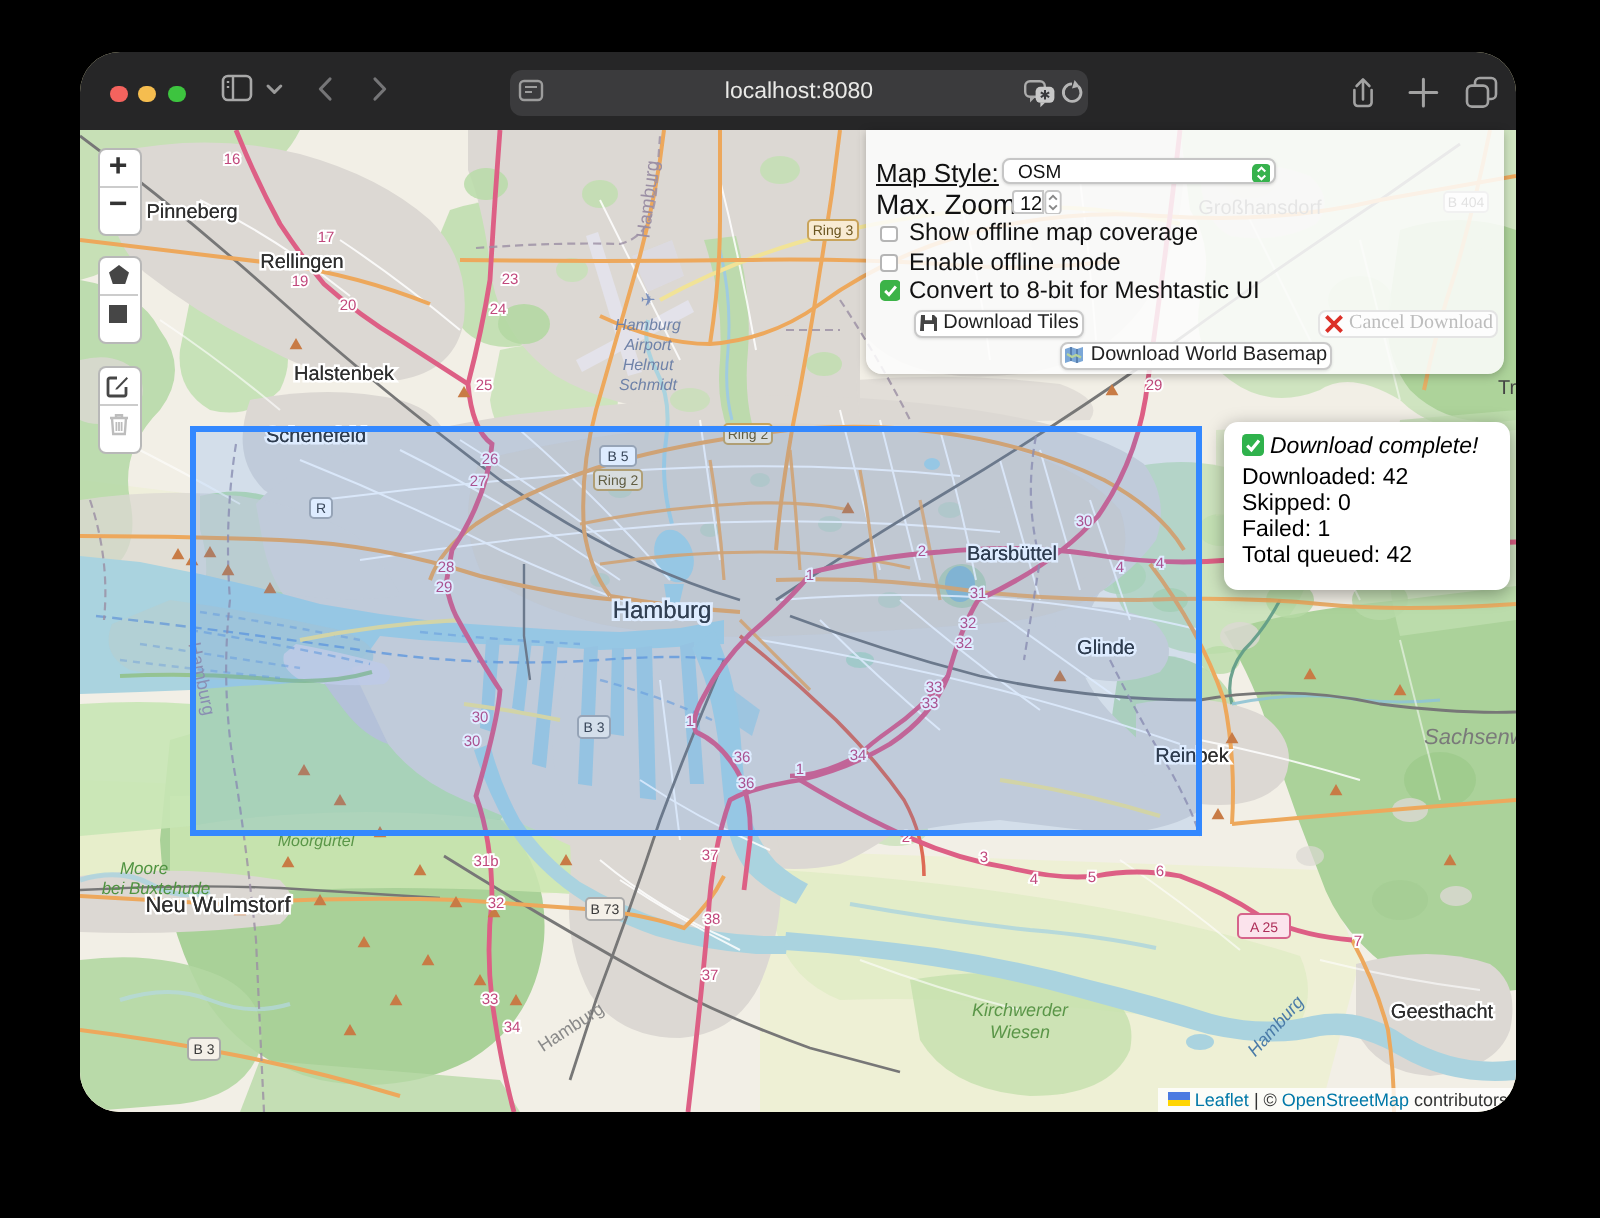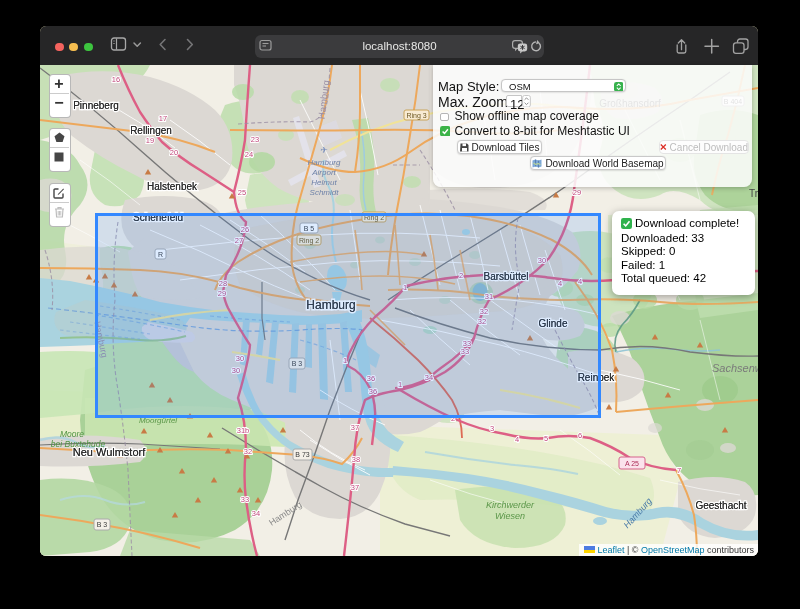--- a/index.html
+++ b/index.html
@@ -6,7 +6,7 @@
   html,body { width:800px; height:609px; background:#000; overflow:hidden;
     font-family:"Liberation Sans", sans-serif; }
   #win { position:absolute; left:40px; top:26px; width:718px; height:530px;
-    border-radius:6px; overflow:hidden; background:#fef9c3; }
+    border-radius:20px; overflow:hidden; background:#fef9c3; }
   #titlebar { position:absolute; left:0; top:0; width:718px; height:39px;
     background:#262627; z-index:50; }
   .tl { position:absolute; top:16.5px; width:8.8px; height:8.8px; border-radius:50%; }

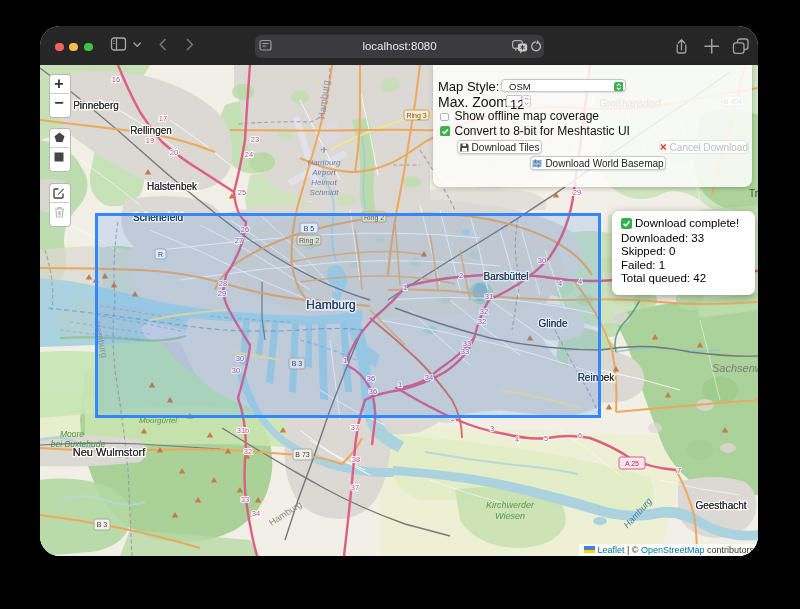--- a/index.html
+++ b/index.html
@@ -508,7 +508,7 @@
        background:rgba(253,253,253,0.86); border-radius:0 0 8px 8px;
        box-shadow:0 1px 5px rgba(0,0,0,0.25); font-size:12px; color:#111; padding:14px 4px 0 4px; z-index:70;">
     <div style="position:relative; height:15px;">
-      <span style="font-size:13px; margin-left:1px;">Map Style:</span>
+      <span style="font-size:13px; margin-left:1px;text-decoration:underline;">Map Style:</span>
       <span style="position:absolute; left:64px; top:0; width:125px; height:12.5px; background:#fff;
         border:1px solid #c6c6c6; border-radius:4px; box-shadow:0 0.5px 1.5px rgba(0,0,0,0.15); font-size:9.5px; padding:1px 0 0 7px;">OSM
         <svg style="position:absolute; right:2px; top:1.5px;" width="9.5" height="9.5" viewBox="0 0 10 10">

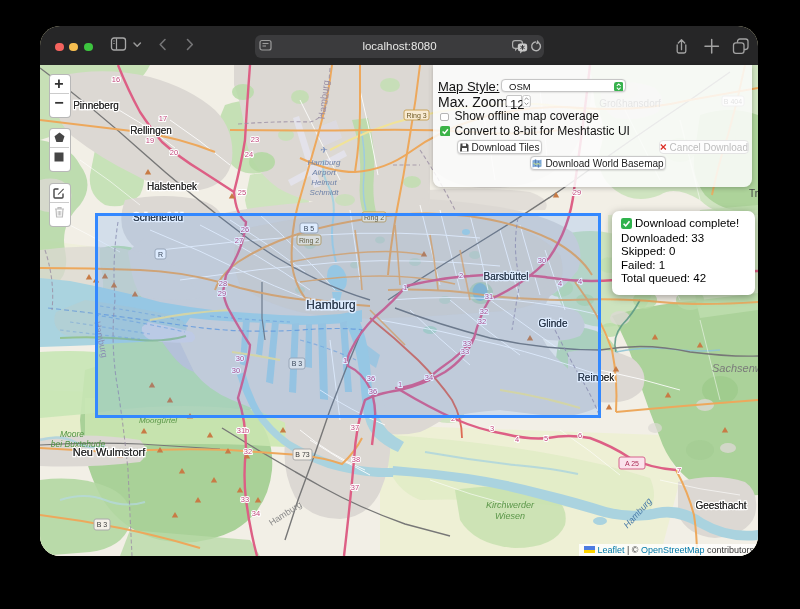--- a/index.html
+++ b/index.html
@@ -509,7 +509,7 @@
        box-shadow:0 1px 5px rgba(0,0,0,0.25); font-size:12px; color:#111; padding:14px 4px 0 4px; z-index:70;">
     <div style="position:relative; height:15px;">
       <span style="font-size:13px; margin-left:1px;text-decoration:underline;">Map Style:</span>
-      <span style="position:absolute; left:64px; top:0; width:125px; height:12.5px; background:#fff;
+      <span style="position:absolute; left:64px; top:0; width:137px; height:12.5px; background:#fff;
         border:1px solid #c6c6c6; border-radius:4px; box-shadow:0 0.5px 1.5px rgba(0,0,0,0.15); font-size:9.5px; padding:1px 0 0 7px;">OSM
         <svg style="position:absolute; right:2px; top:1.5px;" width="9.5" height="9.5" viewBox="0 0 10 10">
           <rect width="10" height="10" rx="2.5" fill="#37b24d"></rect>

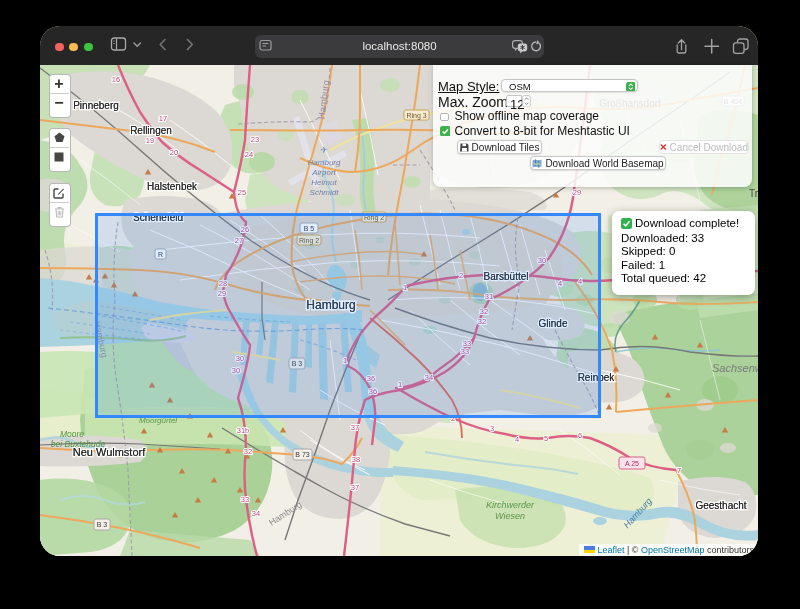--- a/index.html
+++ b/index.html
@@ -519,7 +519,7 @@
     </div>
     <div style="position:relative; height:15px;">
       <span style="font-size:14px; margin-left:1px;">Max. Zoom:</span>
-      <span style="position:absolute; left:69px; top:0.5px; width:16px; height:12.5px; background:#fff; border:1px solid #c6c6c6; border-radius:2px 0 0 2px; font-size:13px; padding:1.5px 0 0 3px;">12</span>
+      <span style="position:absolute; left:69px; top:0.5px; width:16px; height:12.5px; background:#fff; border:1px solid #c6c6c6; border-radius:2px 0 0 2px; font-size:10px; padding:1.5px 0 0 3px;">12</span>
       <svg style="position:absolute; left:85px; top:0.5px;" width="9" height="12.5" viewBox="0 0 9 13">
         <rect x="0.5" y="0.5" width="8" height="12" rx="2" fill="#fff" stroke="#c6c6c6"></rect>
         <path d="M2.5 5 l2 -2 2 2 M2.5 8 l2 2 2 -2" fill="none" stroke="#888" stroke-width="1"></path>

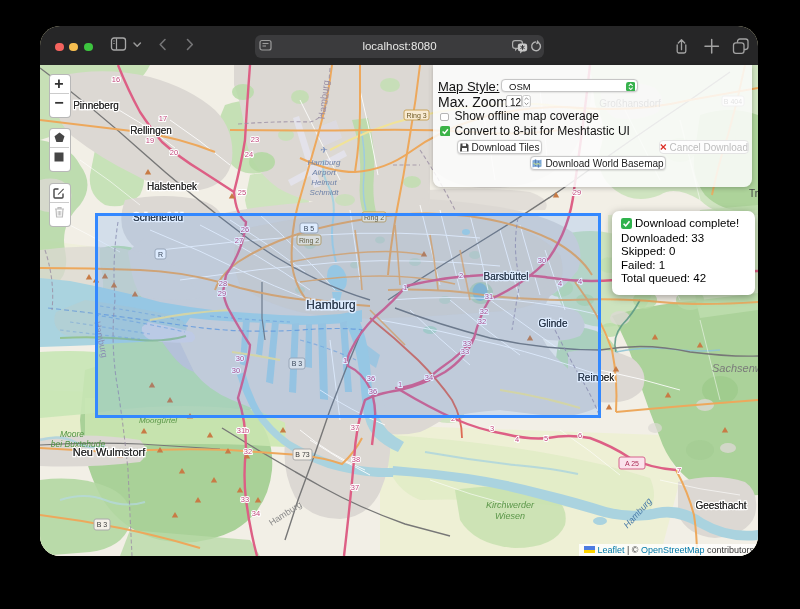--- a/index.html
+++ b/index.html
@@ -528,6 +528,9 @@
     <div style="position:relative; height:14.5px;">
       <span style="display:inline-block; width:8.5px; height:8.5px; border:1px solid #b5b5b5; border-radius:2px; background:#fff; vertical-align:-1px; margin:0 6px 0 3px;"></span>Show offline map coverage
     </div>
+    <div style="position:relative; height:14.5px;">
+      <span style="display:inline-block; width:8.5px; height:8.5px; border:1px solid #b5b5b5; border-radius:2px; background:#fff; vertical-align:-1px; margin:0 6px 0 3px;"></span>Enable offline mode
+    </div>
     <div style="position:relative; height:15px;">
       <svg style="vertical-align:-1.5px; margin:0 4.5px 0 2.5px;" width="10.5" height="10.5" viewBox="0 0 11 11">
         <rect width="11" height="11" rx="2.5" fill="#3cb348"></rect>

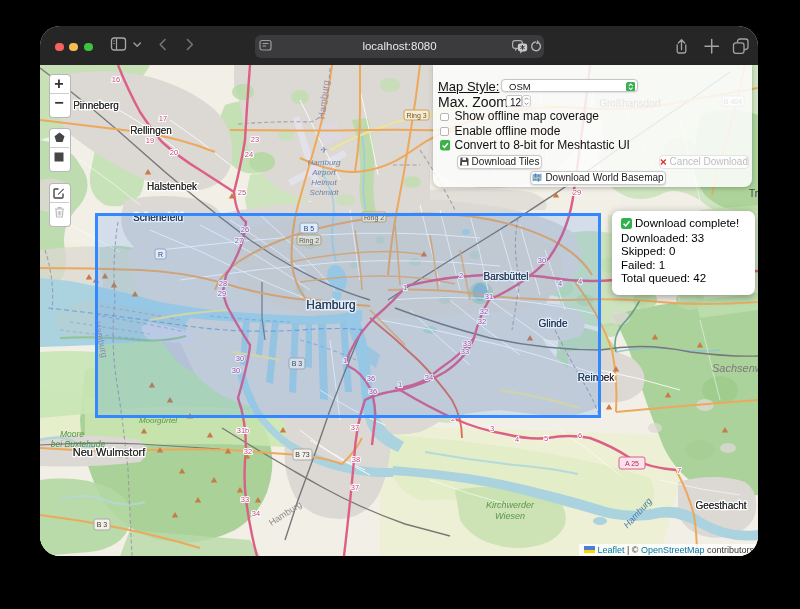--- a/index.html
+++ b/index.html
@@ -552,7 +552,7 @@
               <path d="M1.5 4 l2.5 1.5 2 -1 2.5 1.2" stroke="#b8d39a" stroke-width="1.2" fill="none"></path>
             </svg>
         Download World Basemap</span>
-      <span class="pbtn" style="position:absolute; left:222px; top:0; width:90px; border-color:#e4e4e4; color:#bdbdbd; box-shadow:none; background:#fdfdfd;">
+      <span class="pbtn" style="position:absolute; left:222px; top:0; width:90px; border-color:#e4e4e4; color:#bdbdbd; box-shadow:none; background:#fdfdfd;font-family:Liberation Serif, serif;">
         <svg width="10" height="10" viewBox="0 0 10 10" style="margin-right:3px;">
               <path d="M1.2 1.2 L8.8 8.8 M8.8 1.2 L1.2 8.8" stroke="#dc2f27" stroke-width="1.9"></path>
             </svg>

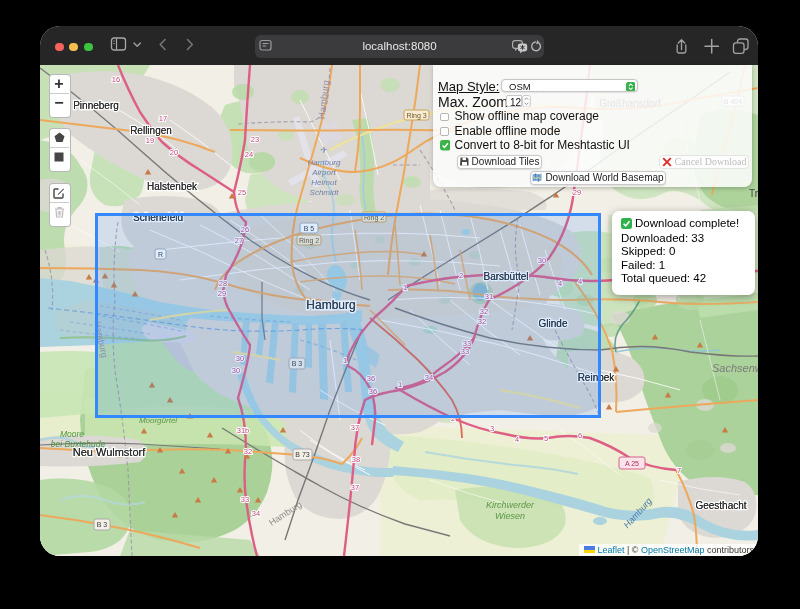--- a/index.html
+++ b/index.html
@@ -562,7 +562,7 @@
   <div class="ov" style="left:572px; top:146px; width:143px; height:84px; background:#fff;
        border-radius:7px; box-shadow:0 2px 9px rgba(0,0,0,0.35); padding:6px 9px; z-index:70;
        font-size:11.5px; line-height:13.2px; color:#000;">
-    <div style="margin-bottom:2px;"><svg width="11" height="11" viewBox="0 0 11 11" style="vertical-align:-1.5px; margin-right:3px;">
+    <div style="margin-bottom:2px;font-style:italic;"><svg width="11" height="11" viewBox="0 0 11 11" style="vertical-align:-1.5px; margin-right:3px;">
       <rect width="11" height="11" rx="2.2" fill="#2fb24c"></rect>
       <path d="M2.6 5.8 l2.1 2.1 L8.5 3.2" fill="none" stroke="#fff" stroke-width="1.6"></path>
     </svg>Download complete!</div>

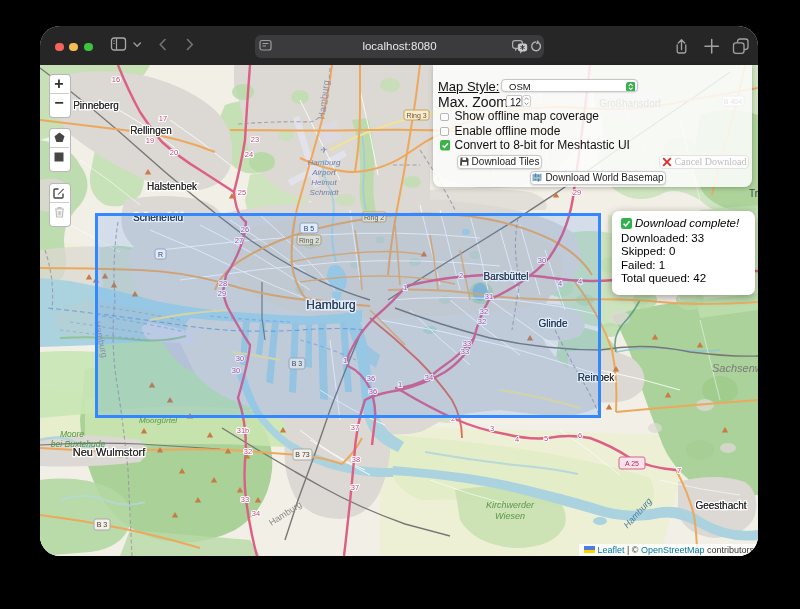--- a/index.html
+++ b/index.html
@@ -566,7 +566,7 @@
       <rect width="11" height="11" rx="2.2" fill="#2fb24c"></rect>
       <path d="M2.6 5.8 l2.1 2.1 L8.5 3.2" fill="none" stroke="#fff" stroke-width="1.6"></path>
     </svg>Download complete!</div>
-    <div>Downloaded: 33</div>
+    <div>Downloaded: 42</div>
     <div>Skipped: 0</div>
     <div>Failed: 1</div>
     <div>Total queued: 42</div>

